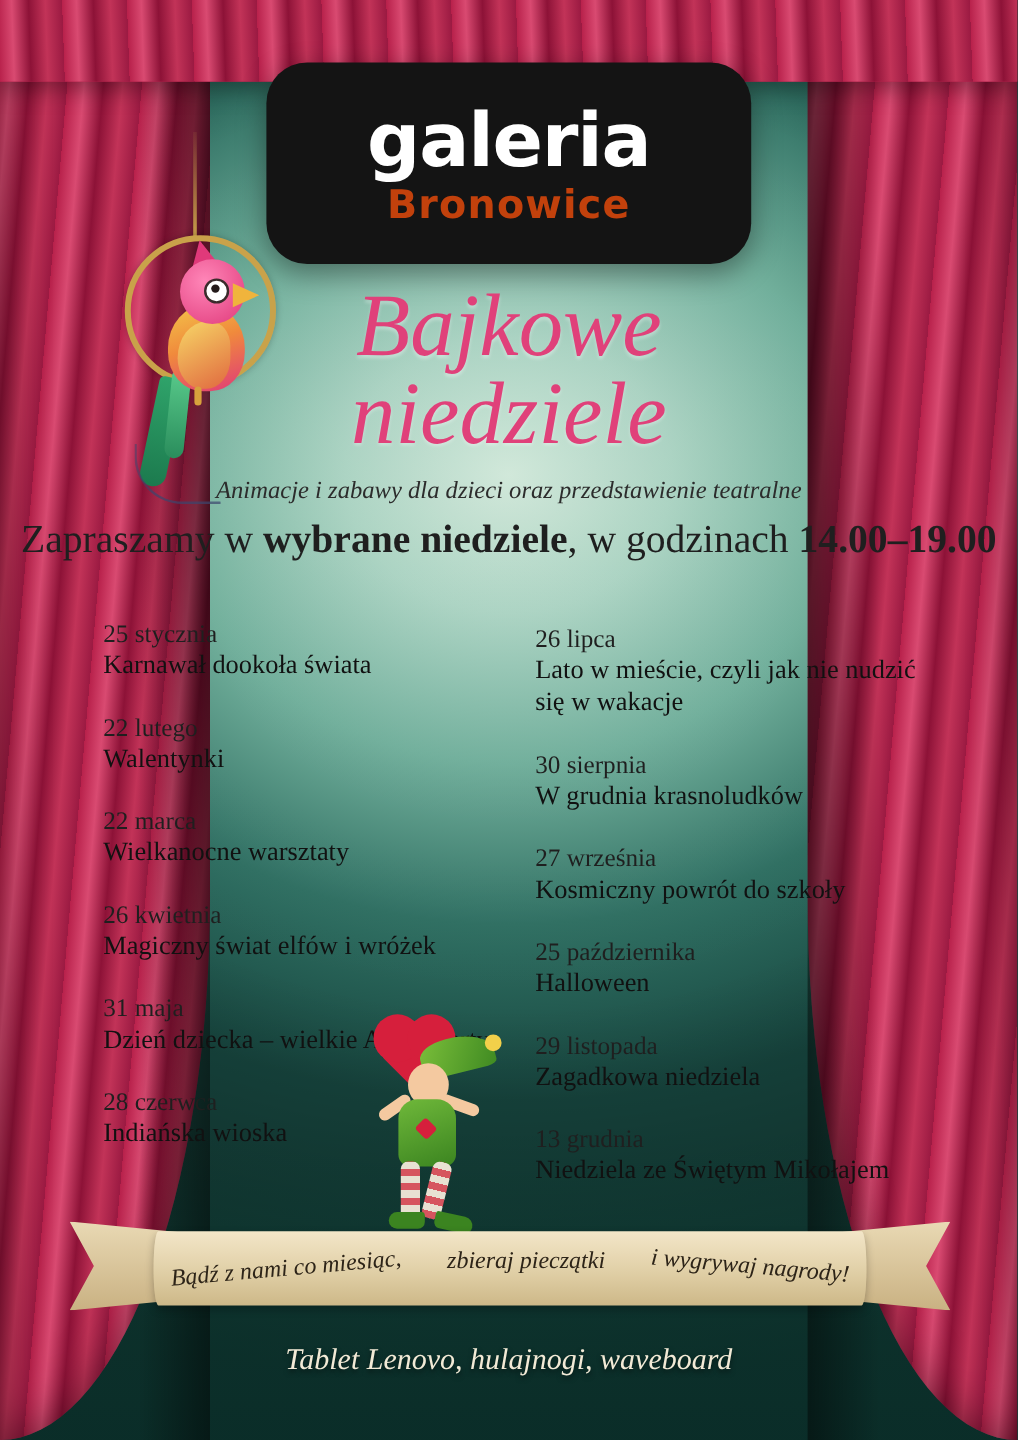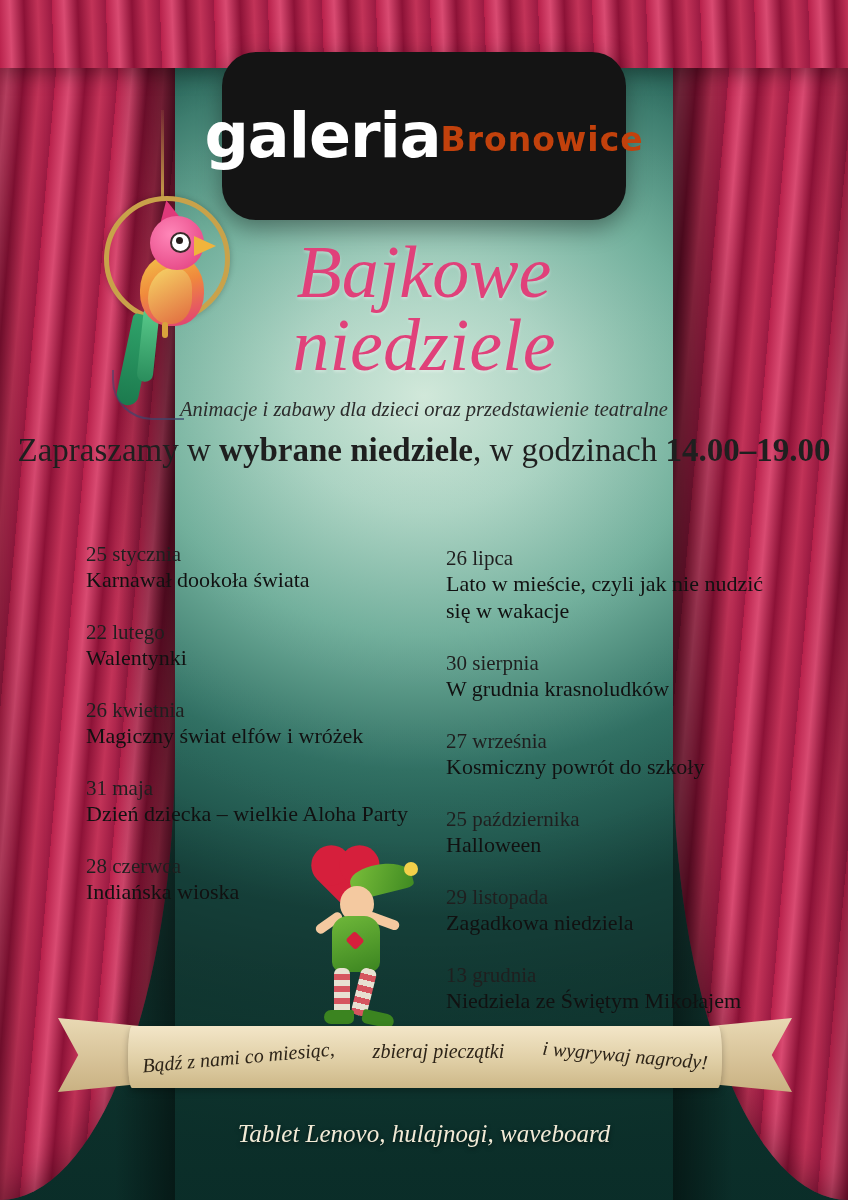--- a/index.html
+++ b/index.html
@@ -60,7 +60,7 @@
     position:absolute;left:50%;transform:translateX(-50%);
     top:52px;width:404px;height:168px;
     background:#141414;border-radius:34px;
-    display:flex;flex-direction:row;align-items:center;justify-content:center;
+    display:flex;flex-direction:column;align-items:center;justify-content:center;
     box-shadow:0 8px 24px rgba(0,0,0,0.4);
   }
   .logo-main{

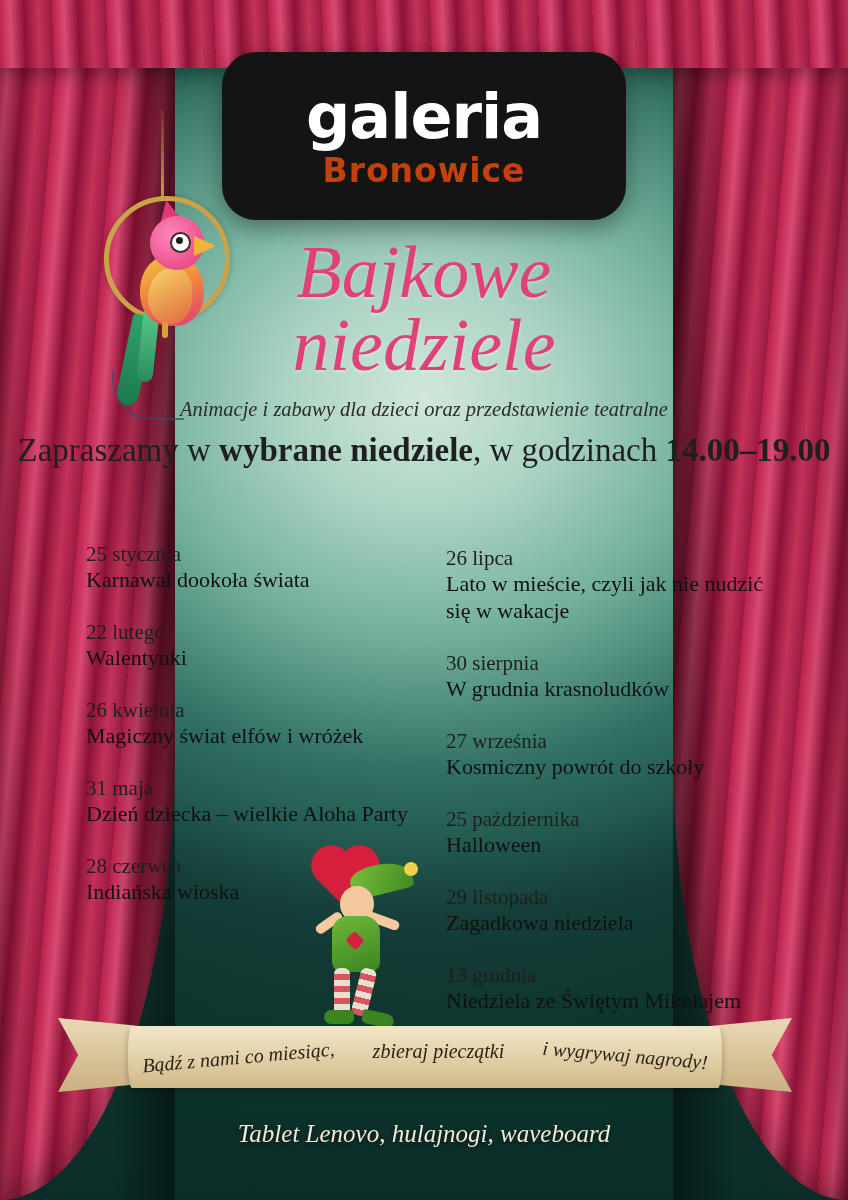--- a/index.html
+++ b/index.html
@@ -153,7 +153,7 @@
   .col{width:330px;}
   .col.right{padding-top:4px;}
   .entry{margin-bottom:26px;}
-  .entry .date{font-size:21px;color:#1f1f1f;line-height:1.2;margin-top:26px;}
+  .entry .date{font-size:21px;color:#1f1f1f;line-height:1.2;}
   .entry .name{font-size:22px;color:#111;font-weight:400;line-height:1.22;}
   
   .elf{position:absolute;left:300px;top:860px;width:120px;height:180px;}

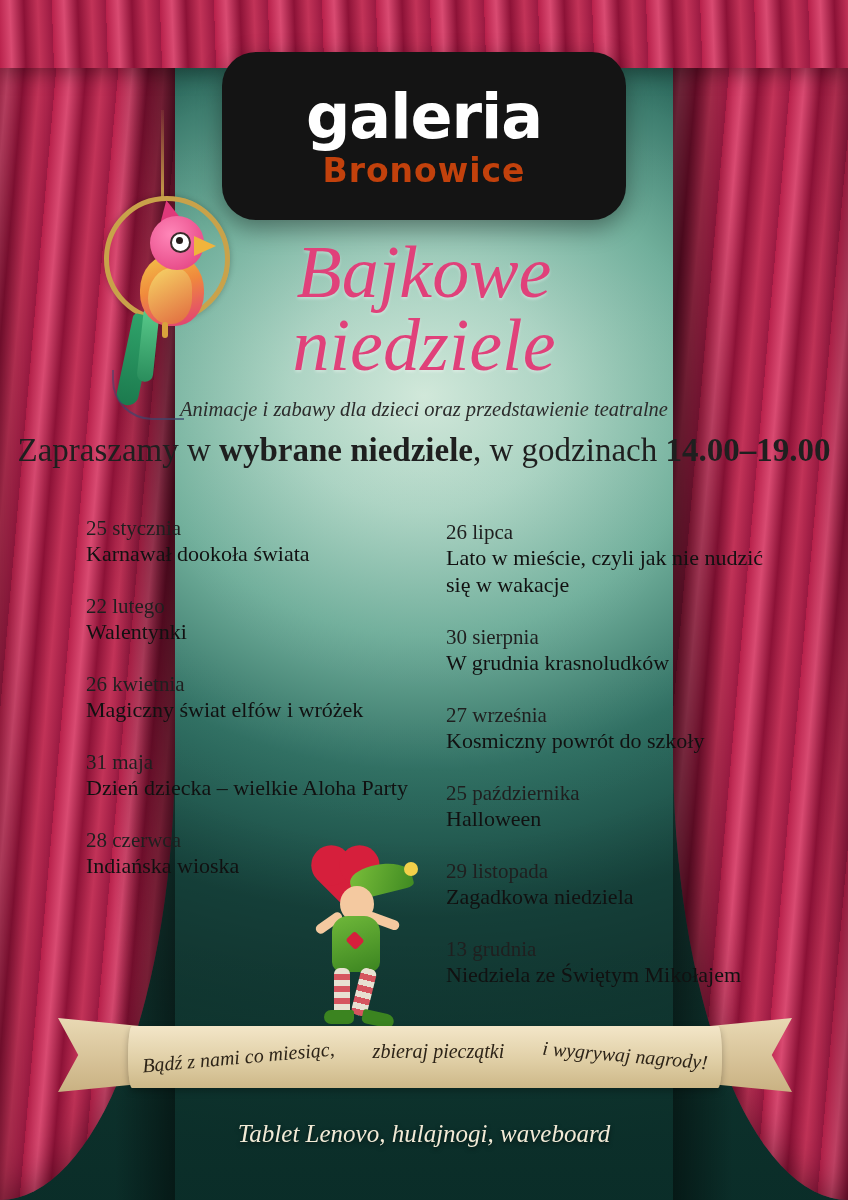--- a/index.html
+++ b/index.html
@@ -274,6 +274,10 @@
         <div class="name">Walentynki</div>
       </div>
       <div class="entry">
+        <div class="date">22 marca</div>
+        <div class="name">Wielkanocne warsztaty</div>
+      </div>
+      <div class="entry">
         <div class="date">26 kwietnia</div>
         <div class="name">Magiczny świat elfów i wróżek</div>
       </div>

